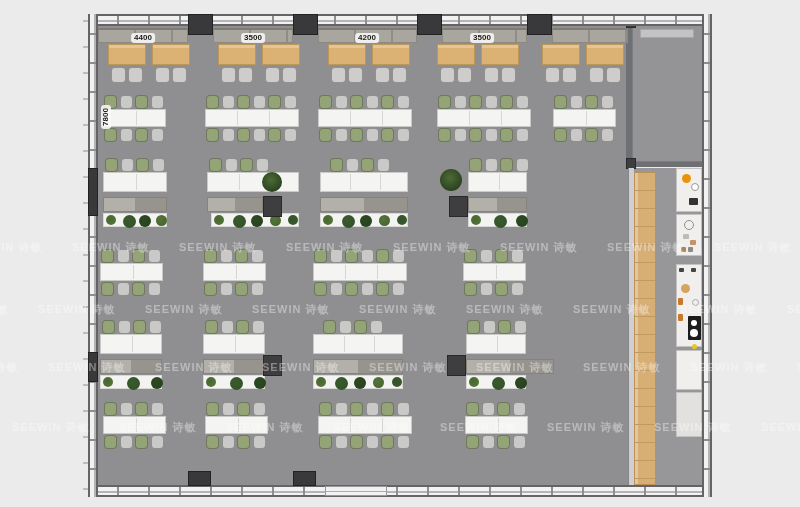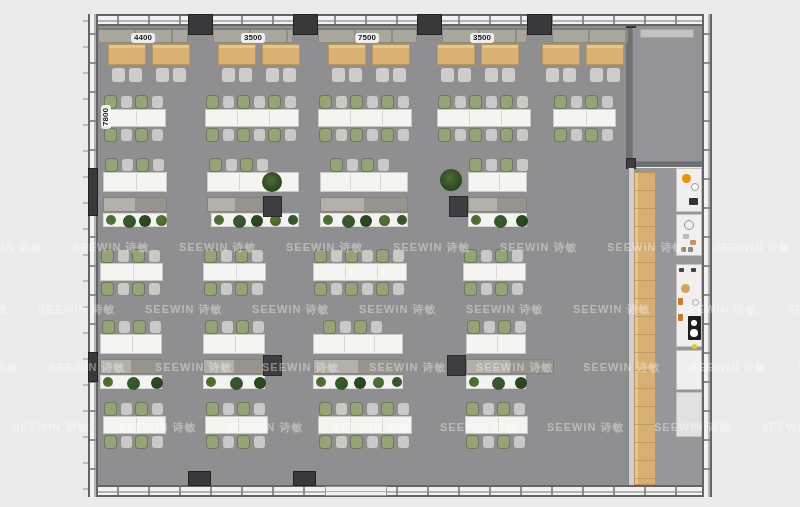--- a/index.html
+++ b/index.html
@@ -404,7 +404,7 @@
     <div class="abs" style="left: 325px; top: 486px; width: 62px; height: 10px; background: linear-gradient(rgba(0, 0, 0, 0) 0px, rgba(0, 0, 0, 0) 45%, rgb(173, 173, 175) 45%, rgb(173, 173, 175) 60%, rgba(0, 0, 0, 0) 60%) rgb(242, 242, 242); border: 1px solid rgb(151, 151, 154);"></div>
     <div class="abs dim" style="left: 143px; top: 33px; width: auto; height: auto; transform: translateX(-50%);">4400</div>
     <div class="abs dim" style="left: 253px; top: 33px; width: auto; height: auto; transform: translateX(-50%);">3500</div>
-    <div class="abs dim" style="left: 367px; top: 33px; width: auto; height: auto; transform: translateX(-50%);">7500</div>
+    <div class="abs dim" style="left: 367px; top: 33px; width: auto; height: auto; transform: translateX(-50%);">4200</div>
     <div class="abs dim" style="left: 482px; top: 33px; width: auto; height: auto; transform: translateX(-50%);">3500</div>
     <div class="abs dim" style="left: 106px; top: 117px; width: auto; height: auto; transform: translate(-50%, -50%) rotate(-90deg);">7800</div>
     <div class="abs wm" style="left: -35px; top: 240px; width: auto; height: auto;">SEEWIN 诗敏</div>

